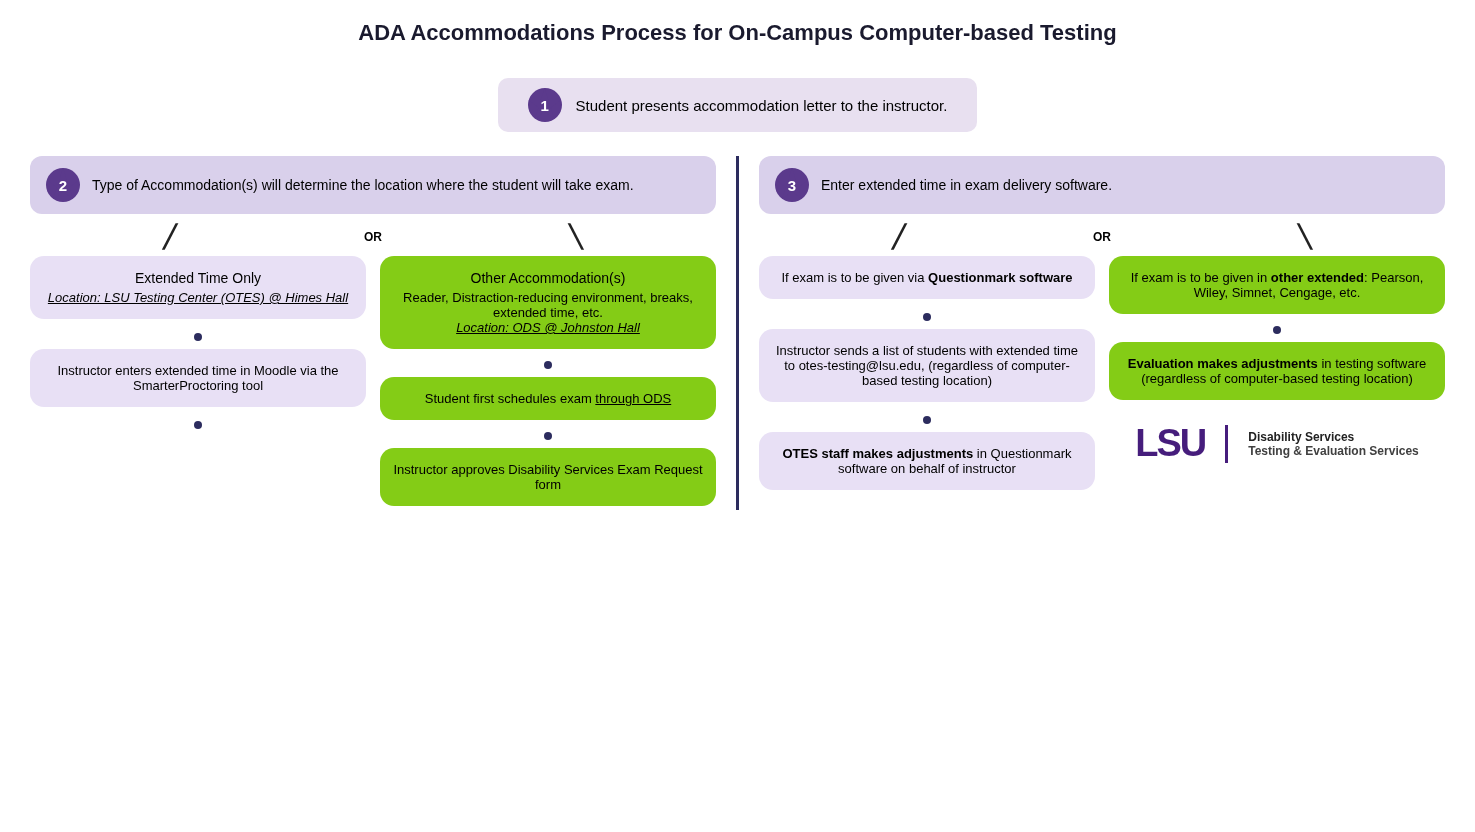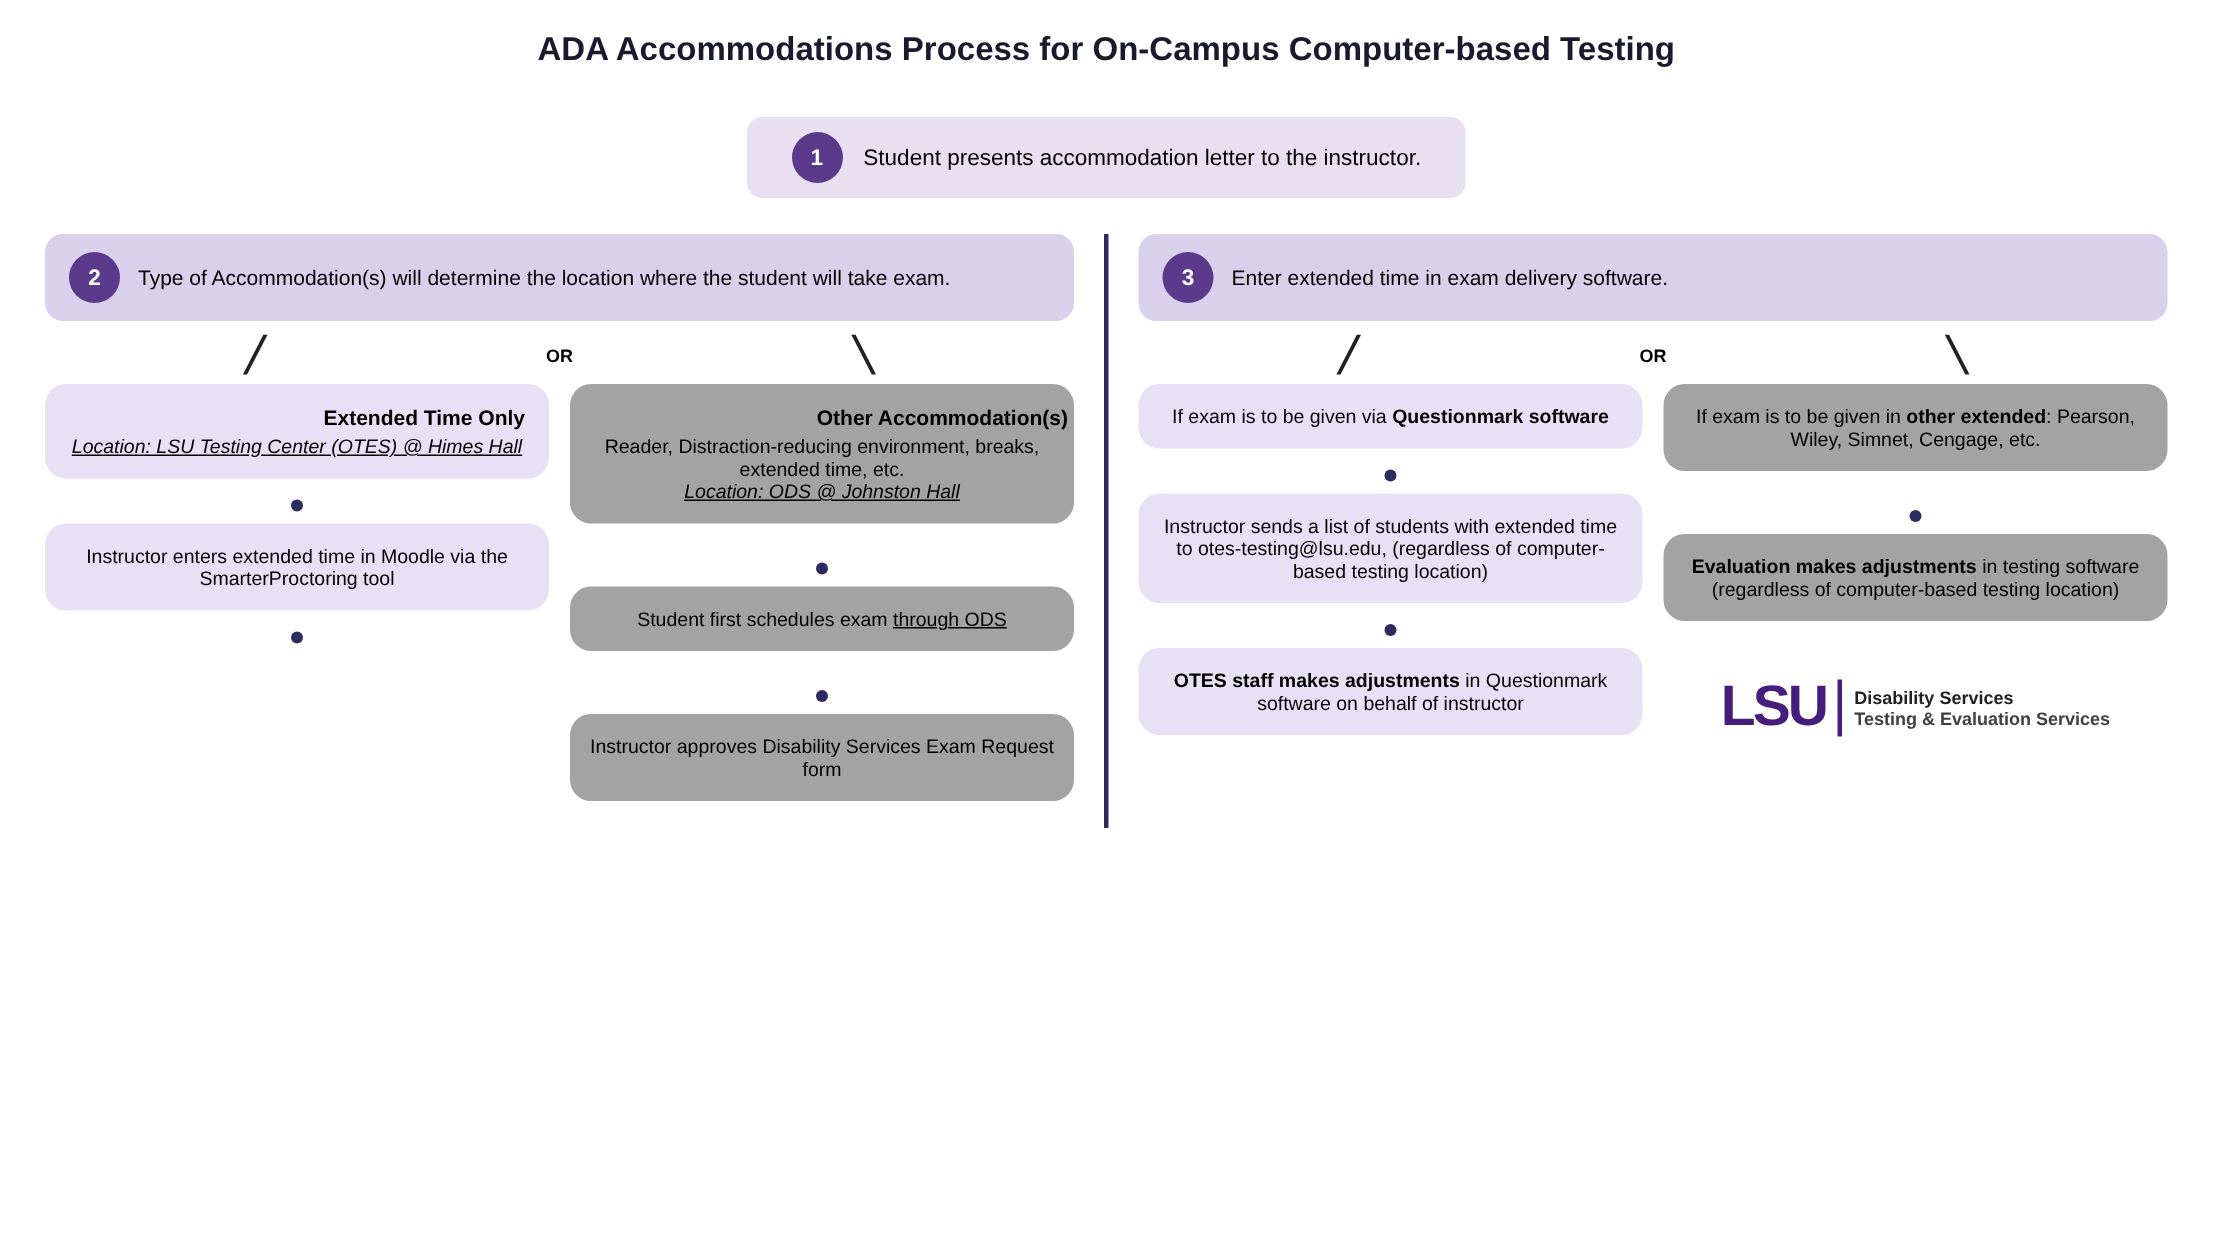--- a/index.html
+++ b/index.html
@@ -145,10 +145,9 @@
       margin-bottom: 18px;
     }
     .card-title {
-      font-weight: 700;
+      font-weight: 400;
       font-size: 14px;
       margin-bottom: 4px;
-      text-align: right;
     }
     .card-italic {
       font-style: italic;

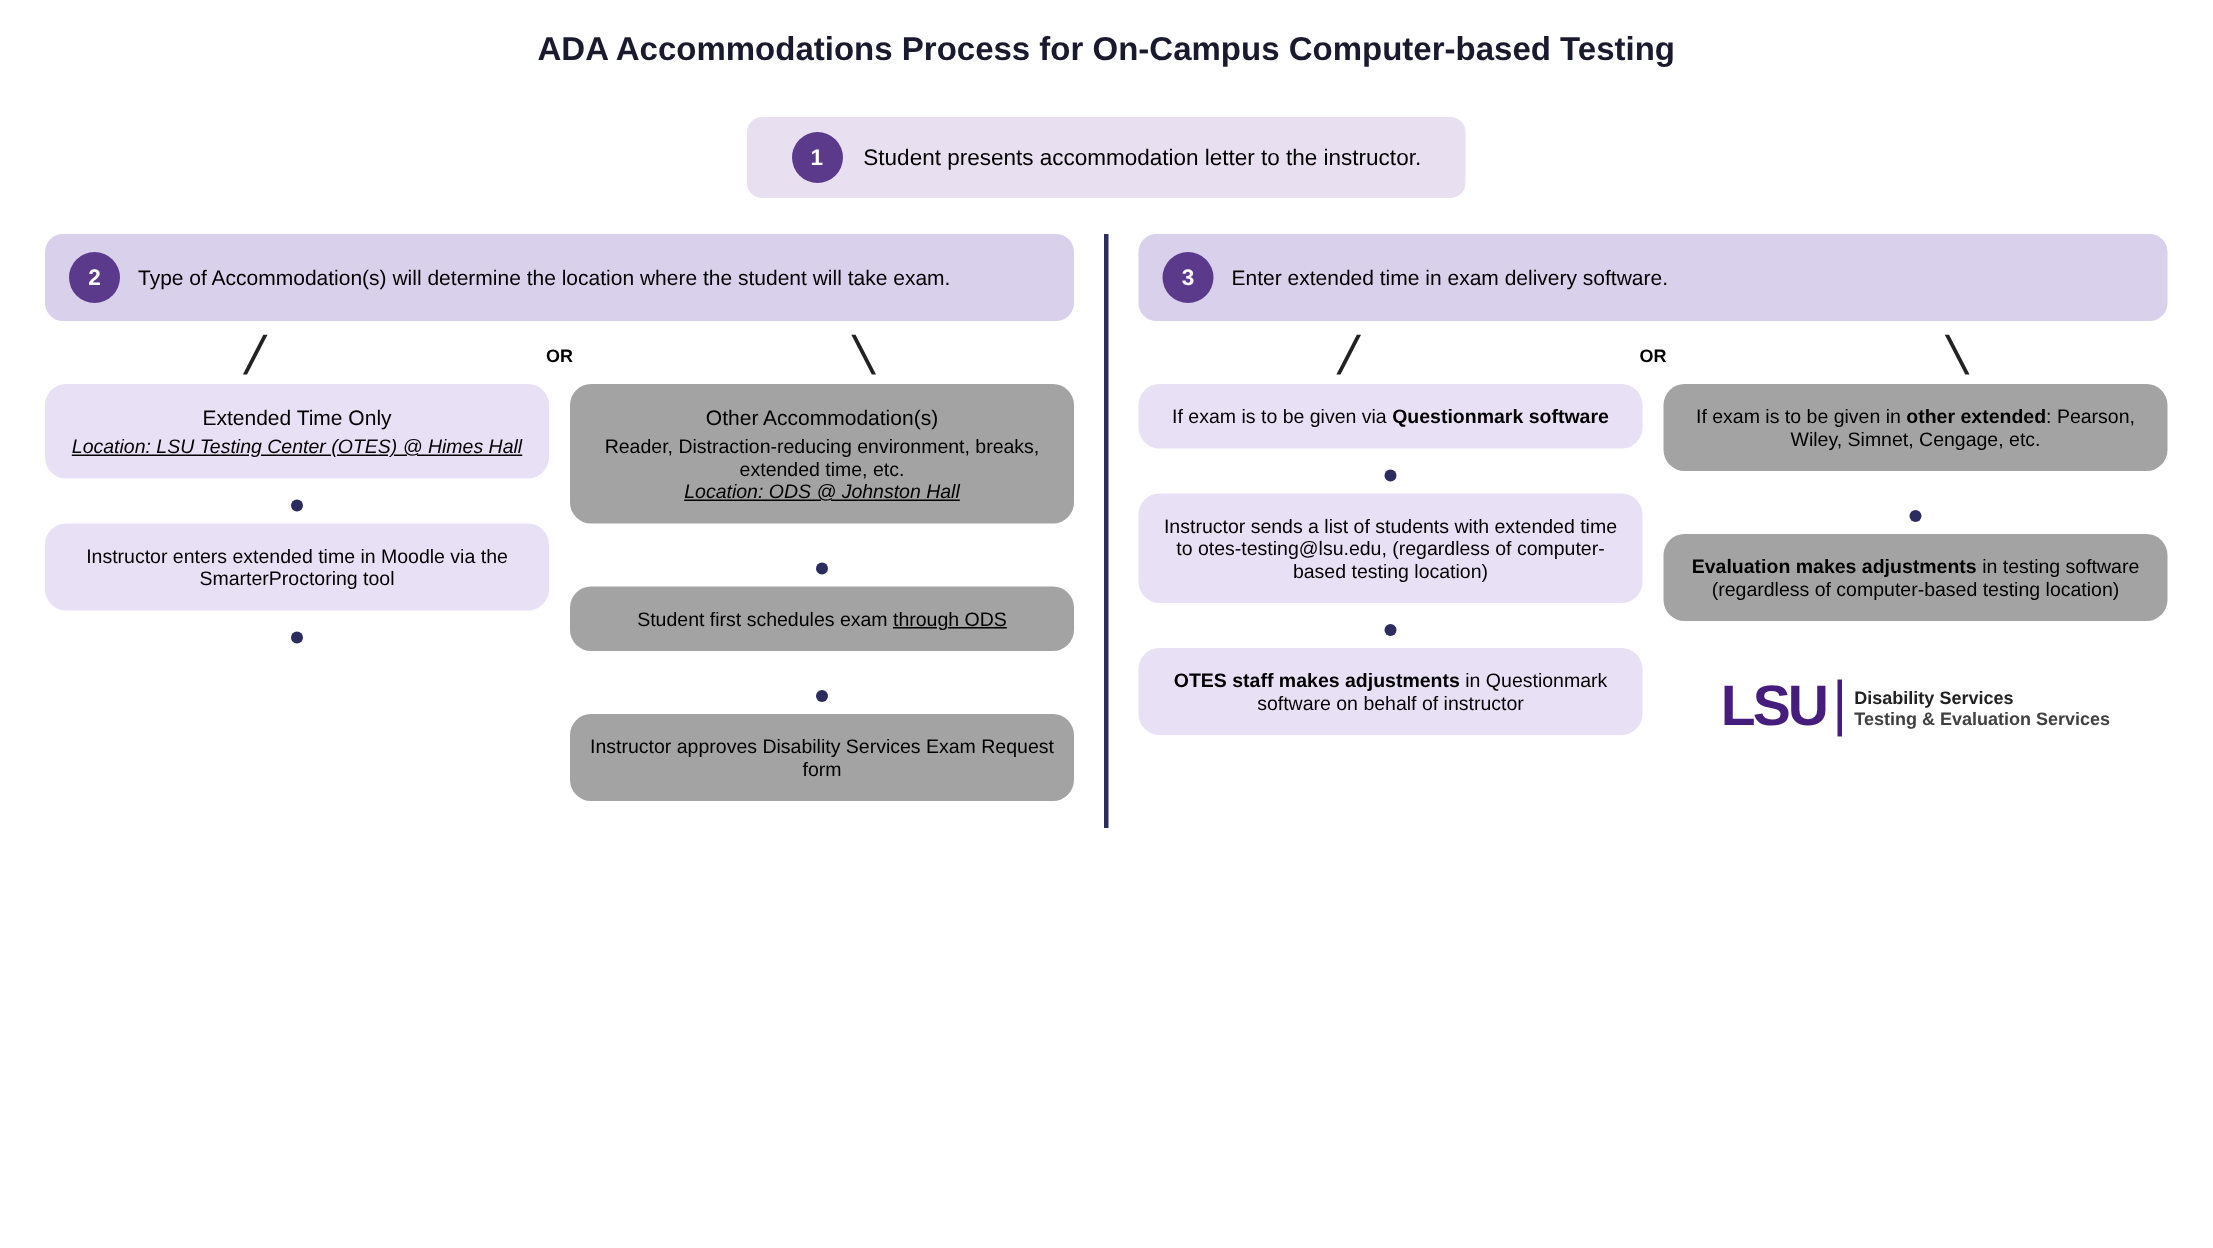--- a/index.html
+++ b/index.html
@@ -136,13 +136,13 @@
       margin-bottom: 6px;
     }
     .card-yellow {
-      background: #a3a3a3;
+      background: #84cc16;
       border-radius: 14px;
       padding: 14px 4px;
       text-align: center;
       font-size: 13px;
       width: 100%;
-      margin-bottom: 18px;
+      margin-bottom: 4px;
     }
     .card-title {
       font-weight: 400;

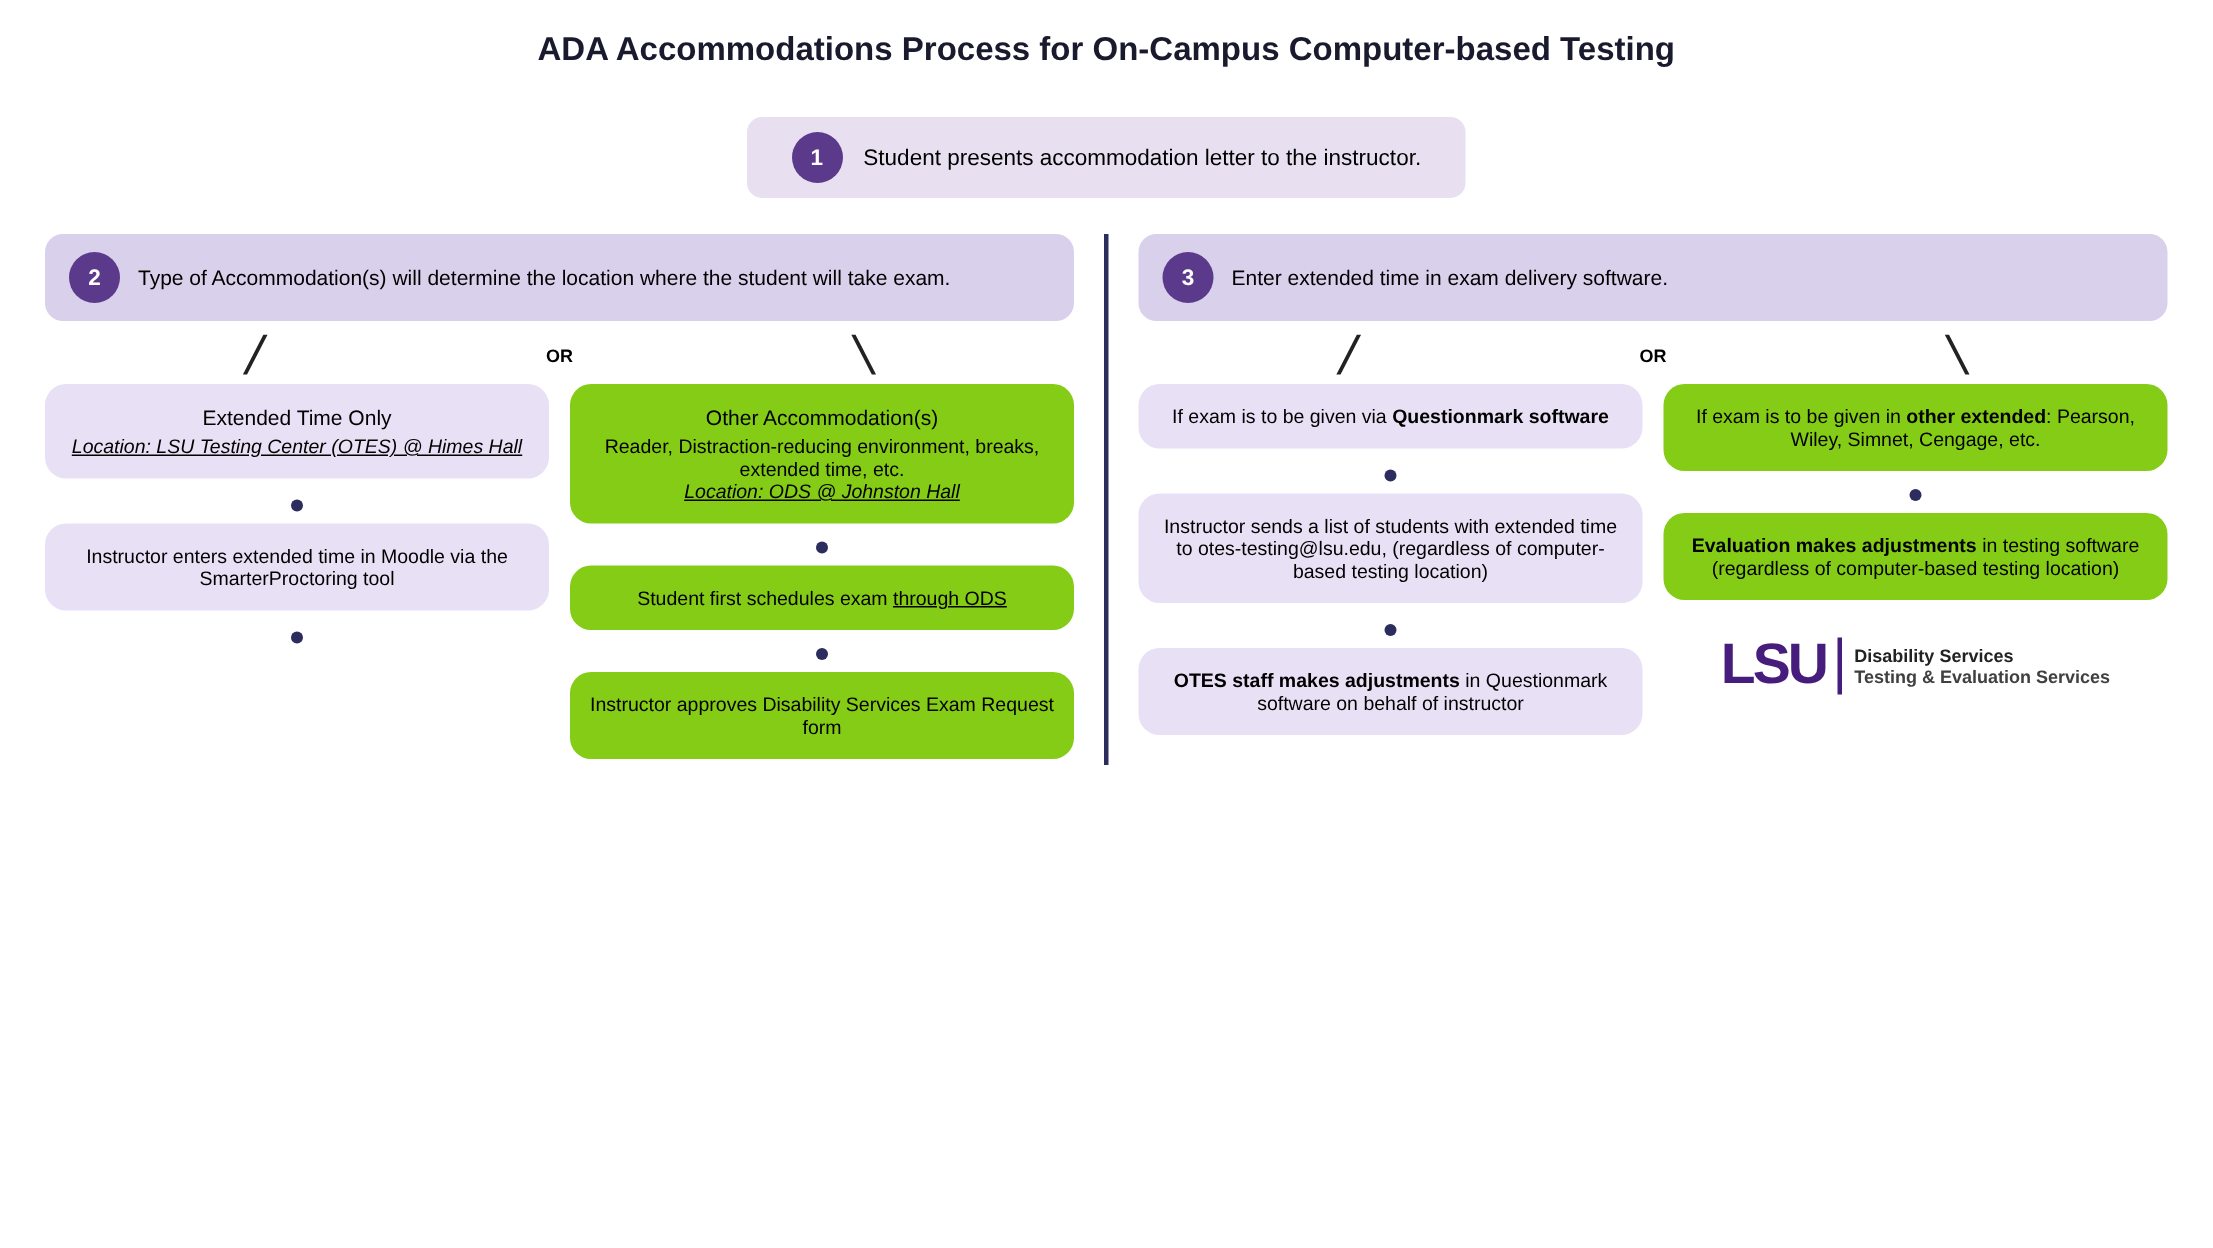--- a/index.html
+++ b/index.html
@@ -286,7 +286,7 @@
           <span><strong>Evaluation makes adjustments</strong> in testing software (regardless of computer-based testing location)</span>
         </div>
 
-        <div style="margin-top: 18px; display: flex; align-items: center; gap: 8px;">
+        <div style="margin-top: 18px; display: flex; align-items: center; gap: 20px;">
           <span style="font-size: 38px; font-weight: 900; color: #461d7c; letter-spacing: -2px;">LSU</span>
           <div style="width: 3px; height: 38px; background: #461d7c;"></div>
           <div>

